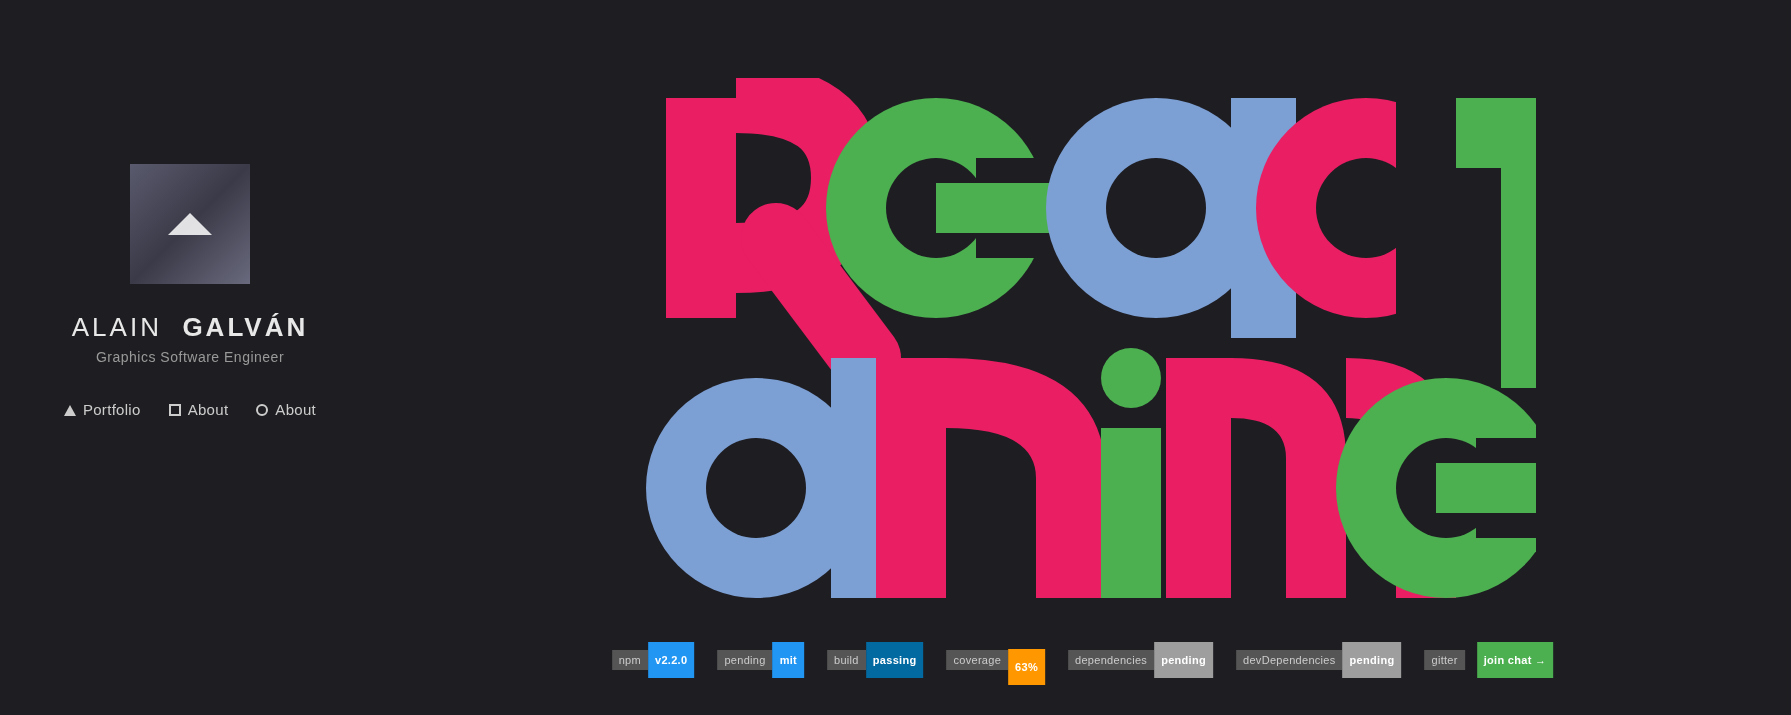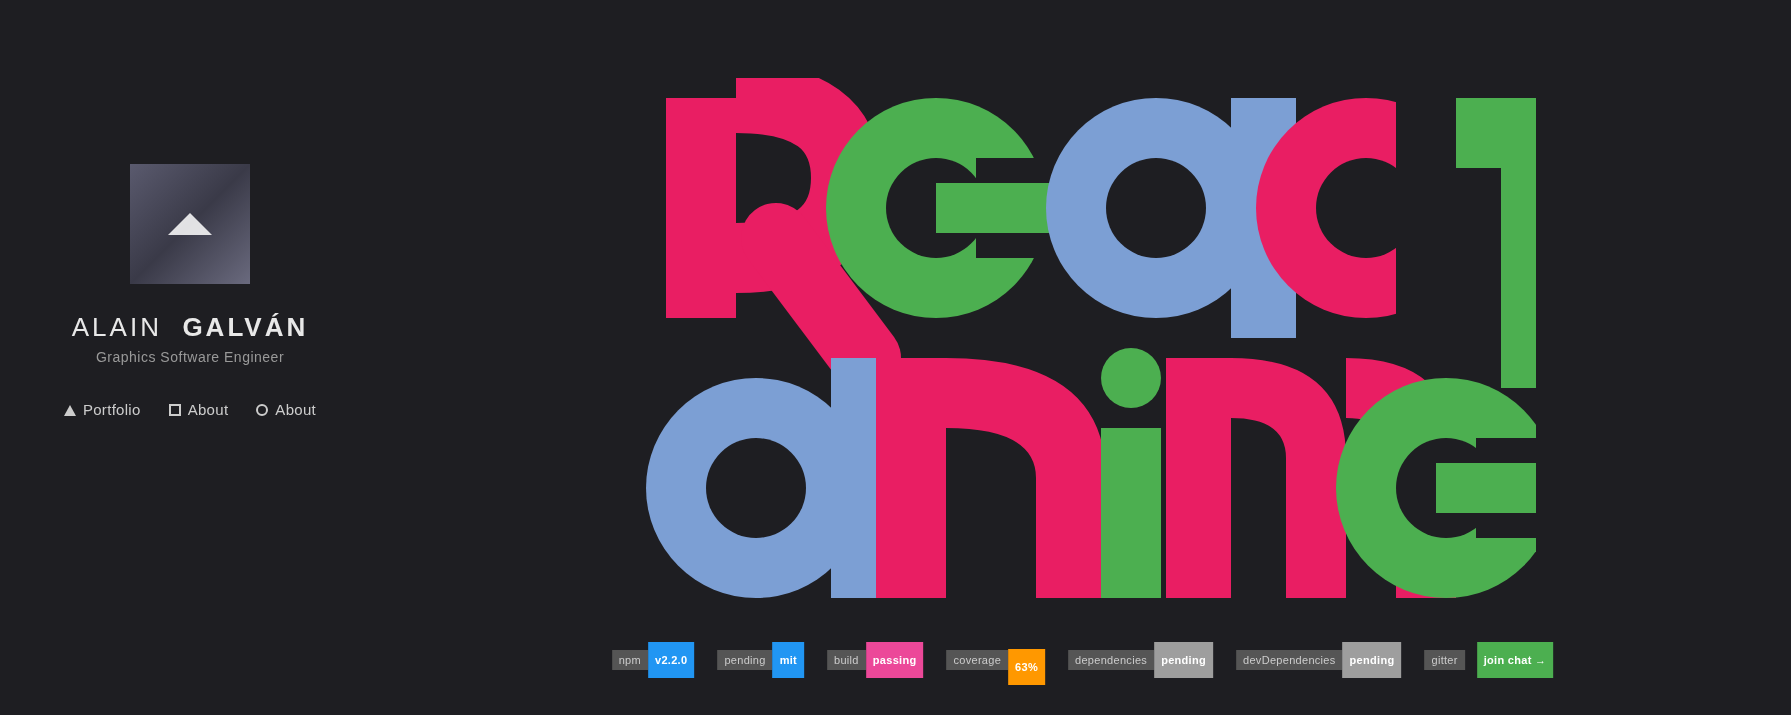--- a/index.html
+++ b/index.html
@@ -174,7 +174,7 @@
     }
 
     .badge-blue { background-color: #2196f3; color: #fff; }
-    .badge-green { background-color: #ec4899; color: #fff; }
+    .badge-green { background-color: #0369a1; color: #fff; }
     .badge-orange { background-color: #ff9800; color: #fff; margin-top: 15px; }
     .badge-gray { background-color: #9e9e9e; color: #fff; }
     .badge-gitter-val { background-color: #4caf50; color: #fff; margin-left: 12px; }

